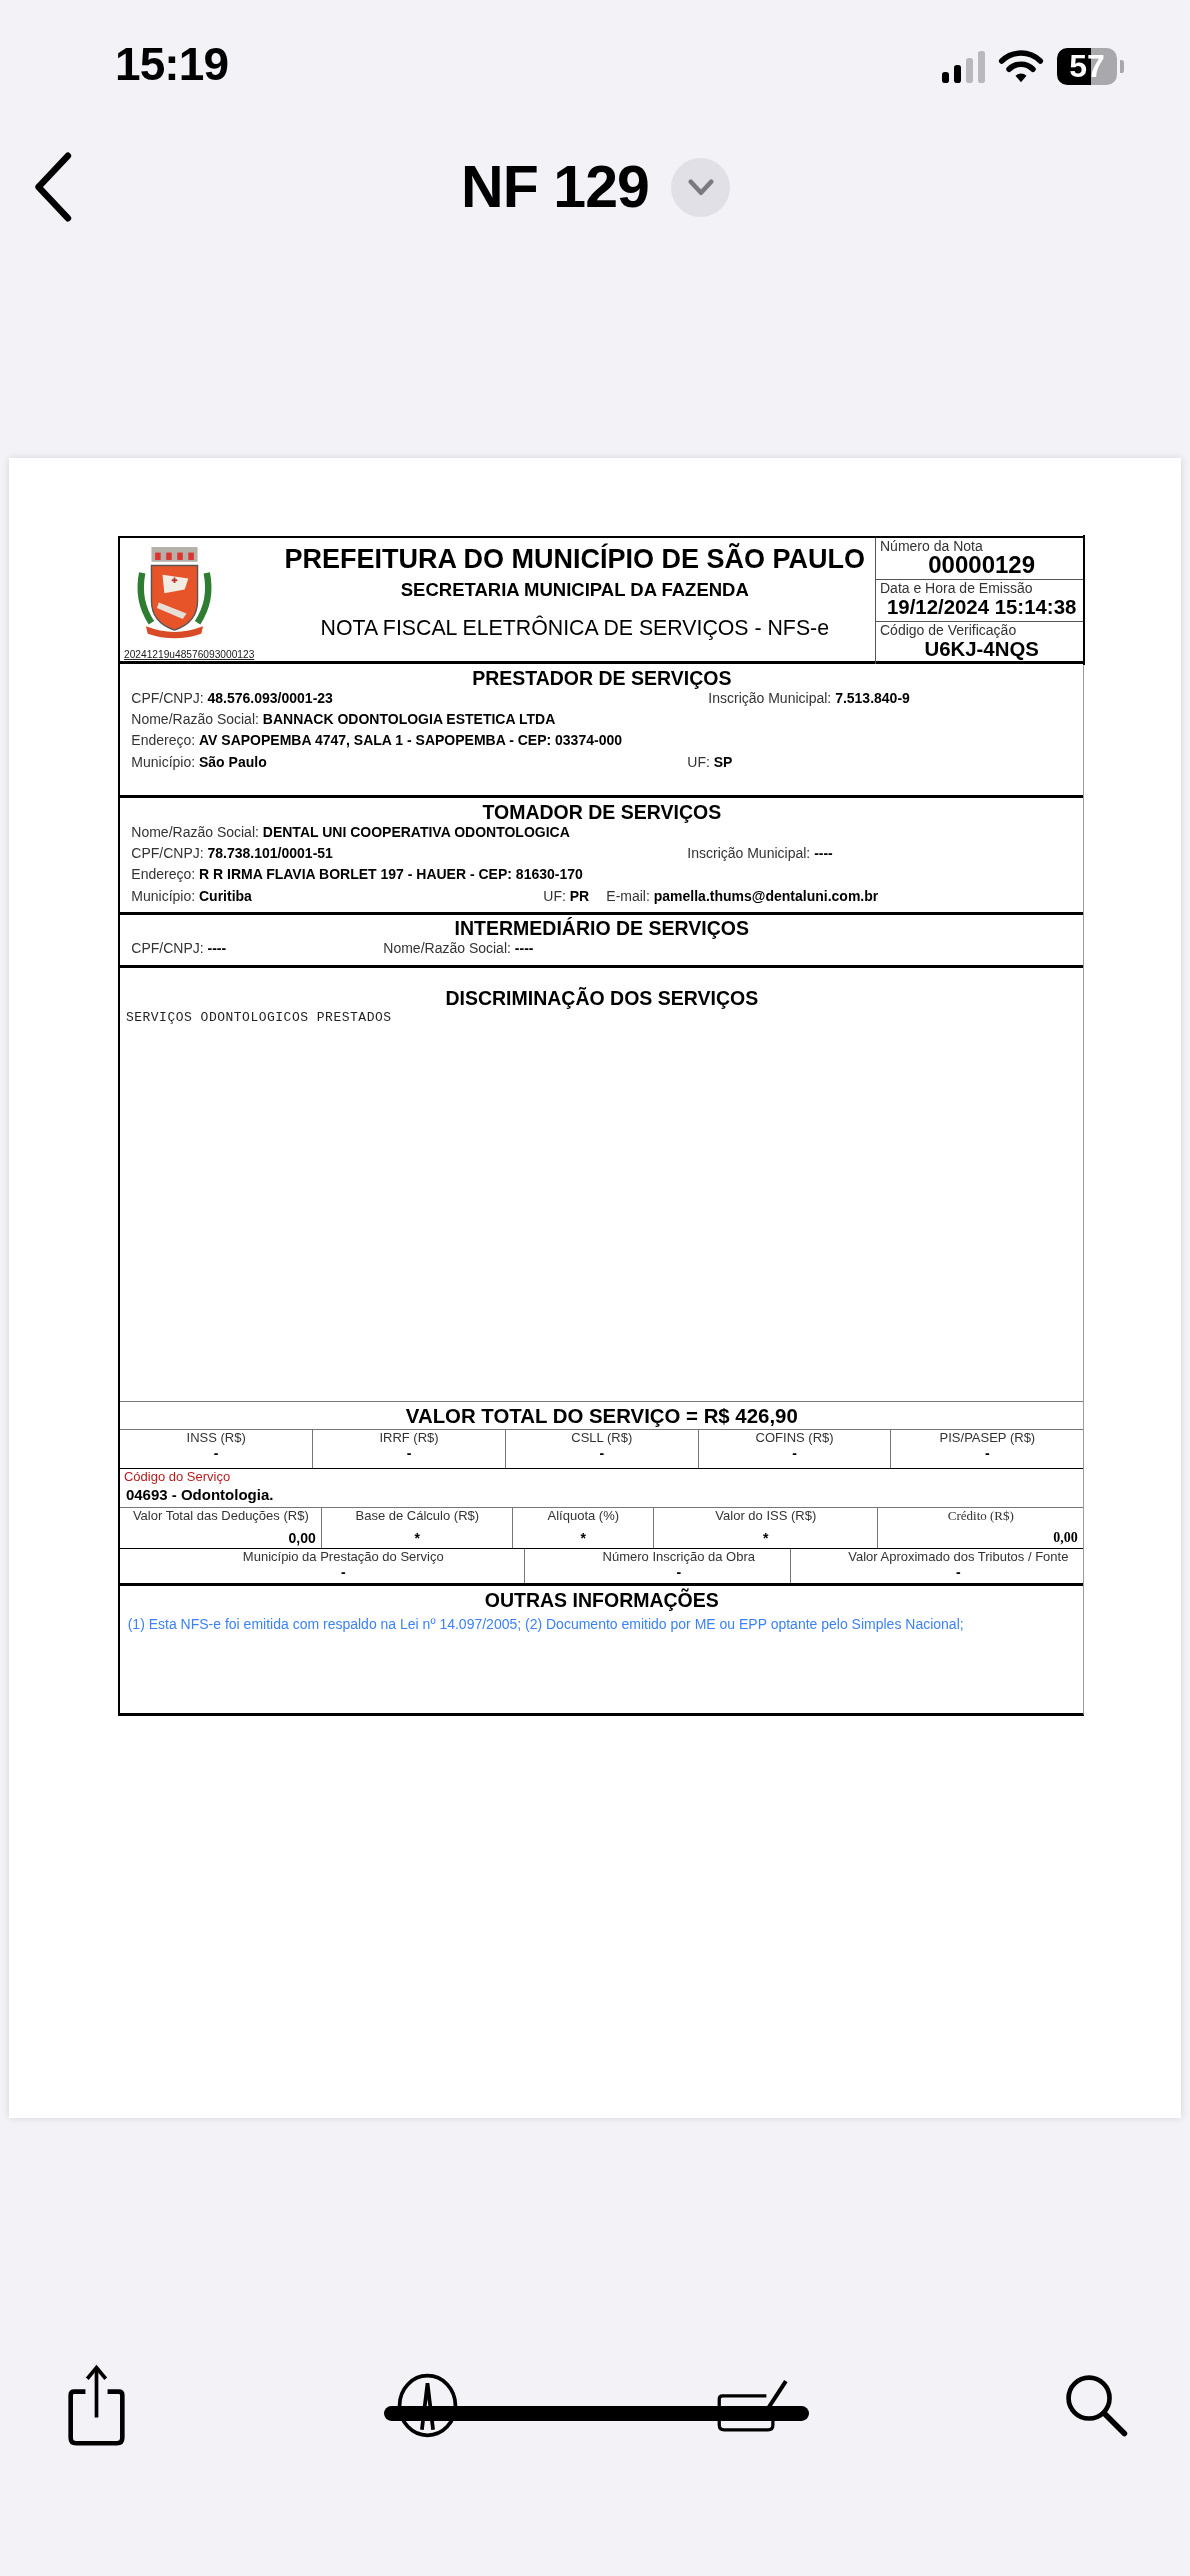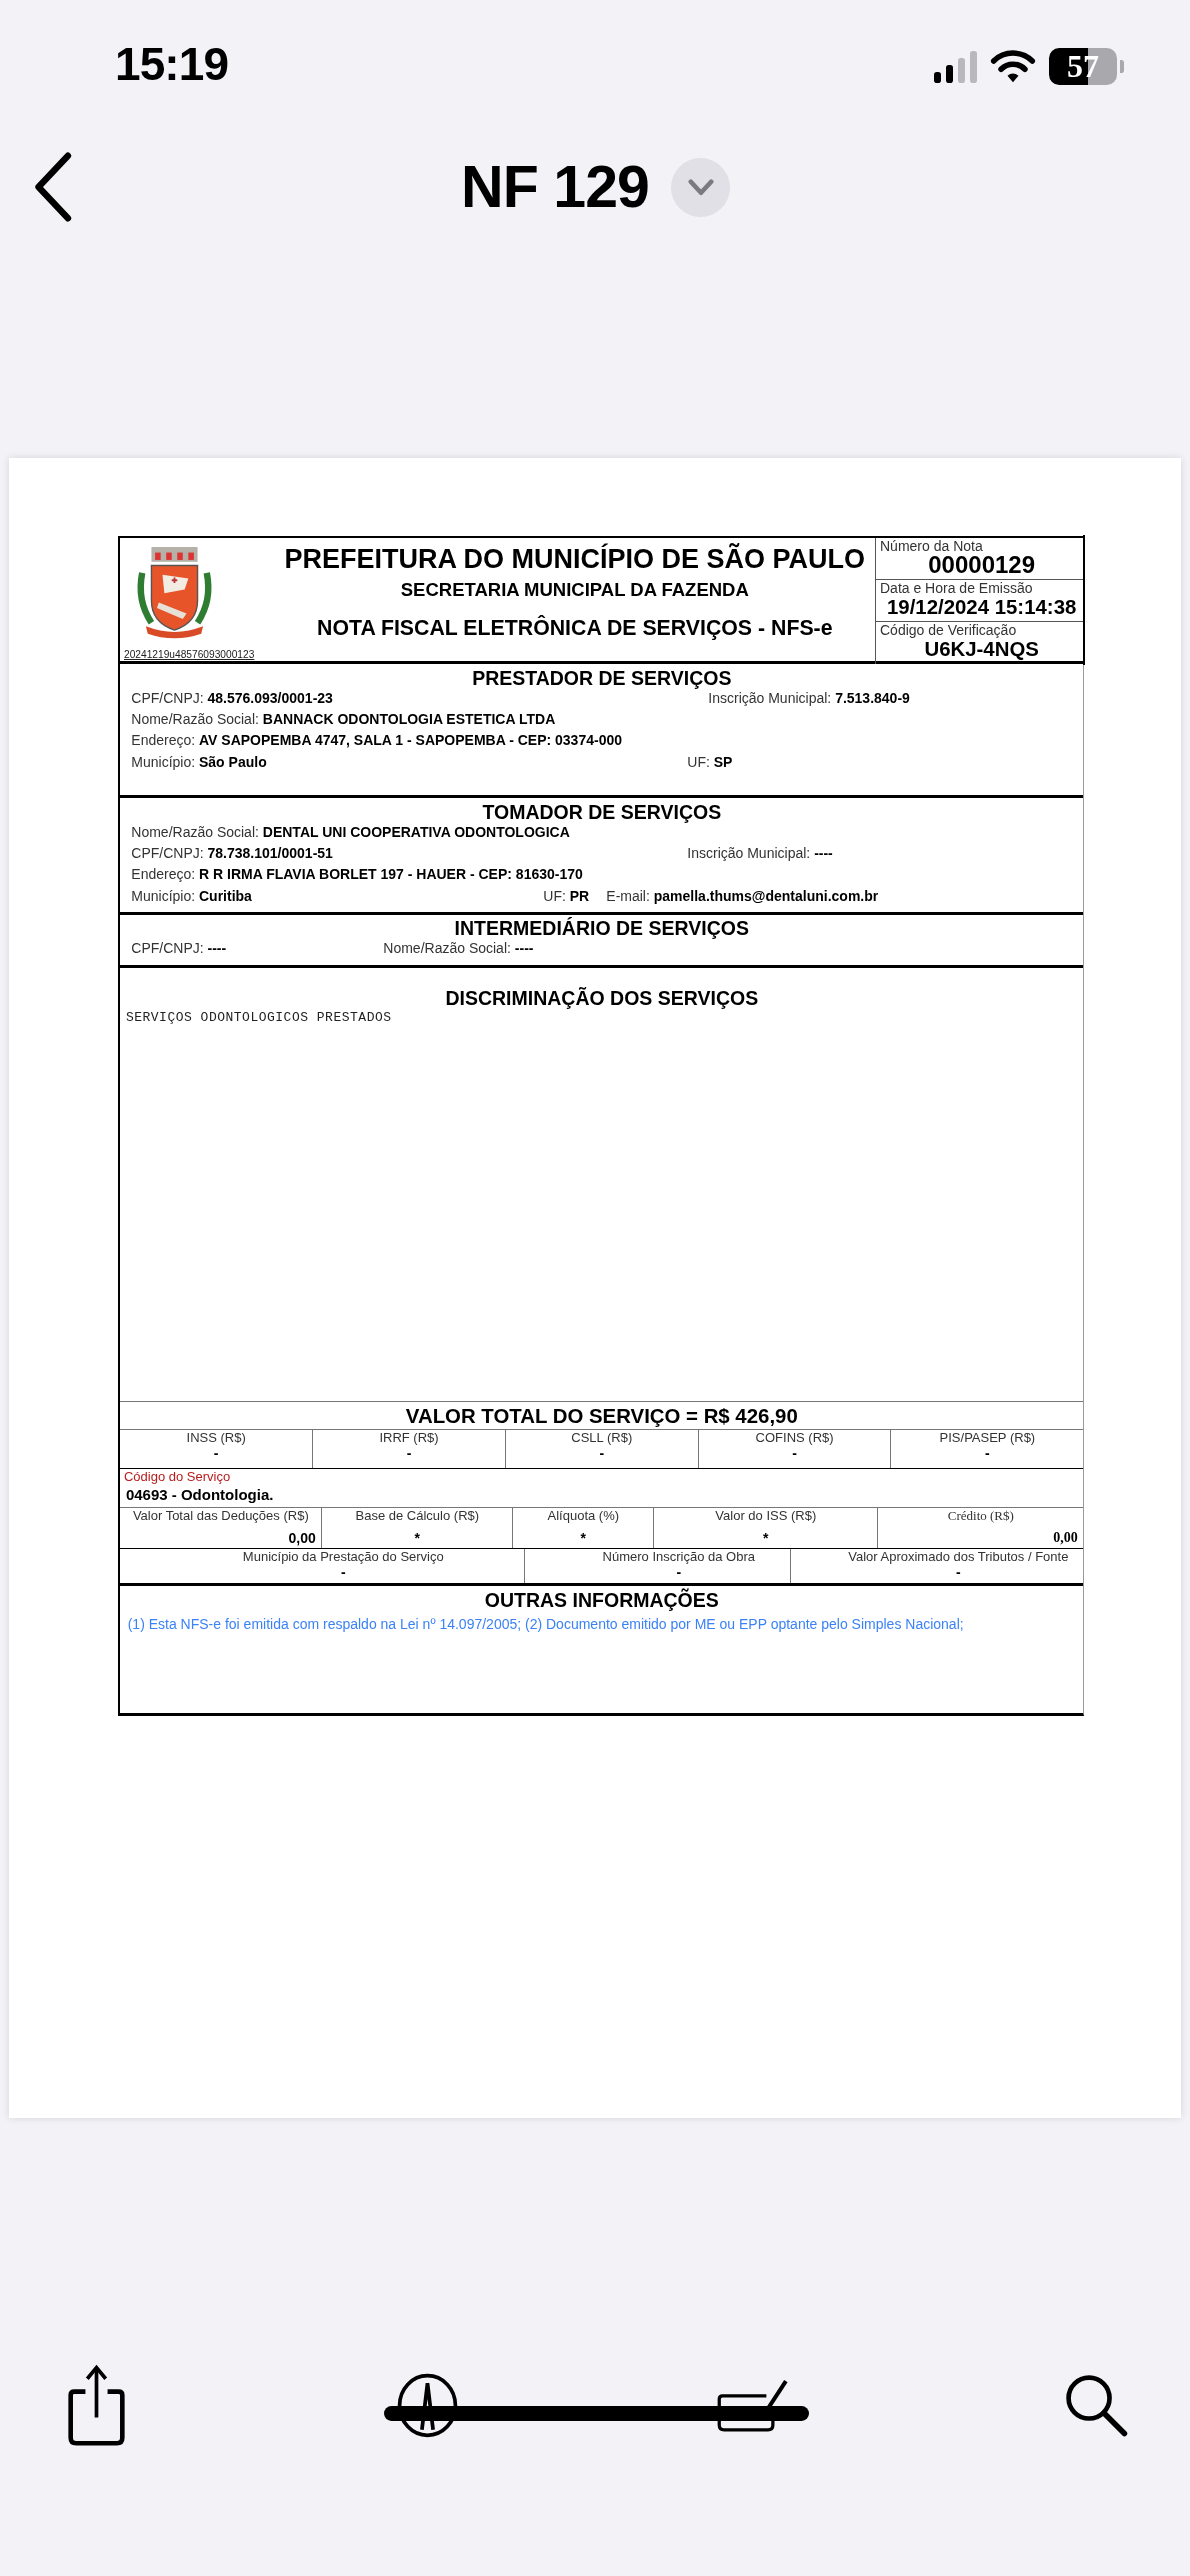--- a/index.html
+++ b/index.html
@@ -19,12 +19,11 @@
     .signal { display: flex; align-items: flex-end; gap: 4.6px; height: 33px; }
     .signal span { width: 7.4px; border-radius: 2.8px; display: block; }
     .battery {
-      width: 68px; height: 37px; border-radius: 10.2px;
+      width: 60px; height: 37px; border-radius: 10.2px;
       background: linear-gradient(90deg, #000 0 57%, #a8a8ad 57% 100%);
       color: #fff; font-weight: 700; font-size: 32px;
       display: flex; align-items: center; justify-content: center;
       position: relative;
-      font-family: Liberation Serif, serif;
     }
     .battery::after {
       content: ""; position: absolute; right: -7.4px; top: 12px;

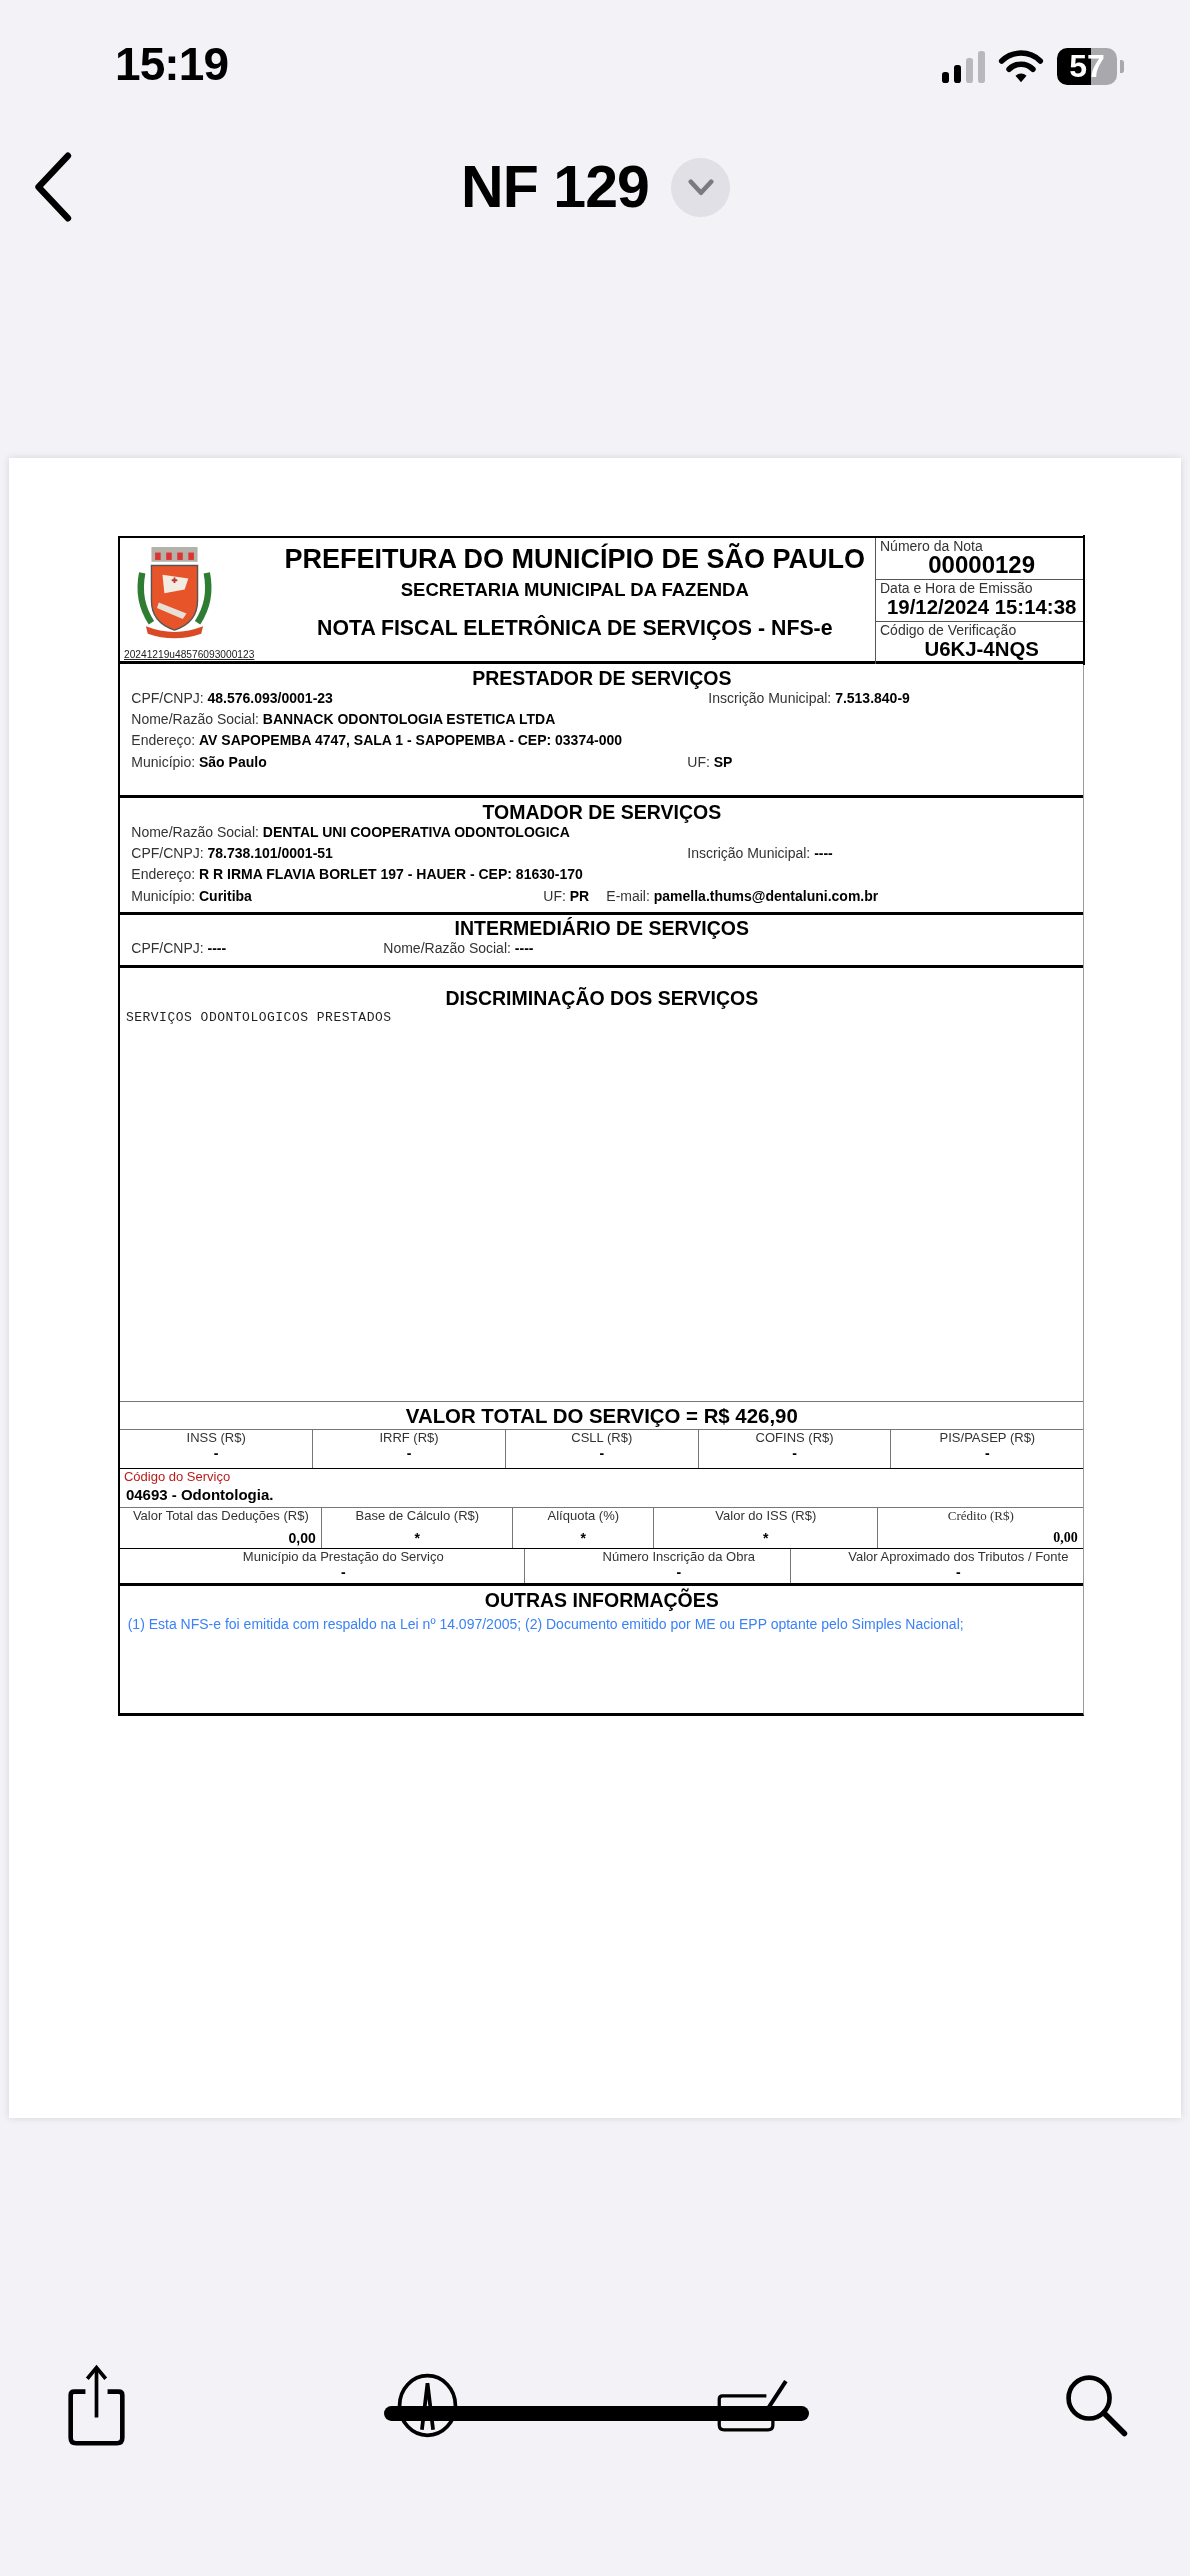--- a/index.html
+++ b/index.html
@@ -54,7 +54,7 @@
     .barcode-text { position: absolute; left: 3.7px; top: 111px; font-size: 10.2px; color: #222; text-decoration: underline; }
     .hdr-title { position: absolute; left: 139px; top: 5.6px; width: 631px; text-align: center; font-size: 27px; font-weight: 700; }
     .hdr-sub { position: absolute; left: 139px; top: 41px; width: 631px; text-align: center; font-size: 18.5px; font-weight: 700; }
-    .hdr-sub2 { position: absolute; left: 139px; top: 78px; width: 631px; text-align: center; font-size: 21.3px; font-weight: 700; }
+    .hdr-sub2 { position: absolute; left: 139px; top: 78px; width: 631px; text-align: center; font-size: 21.3px; font-weight: 400; }
     .hdr-right { position: absolute; left: 755px; top: 0; width: 208px; height: 126px; border-left: 0.9px solid #555; }
     .hr-cell { height: 42px; border-bottom: 0.9px solid #555; padding-left: 3.7px; position: relative; }
     .hr-cell:last-child { border-bottom: none; }

